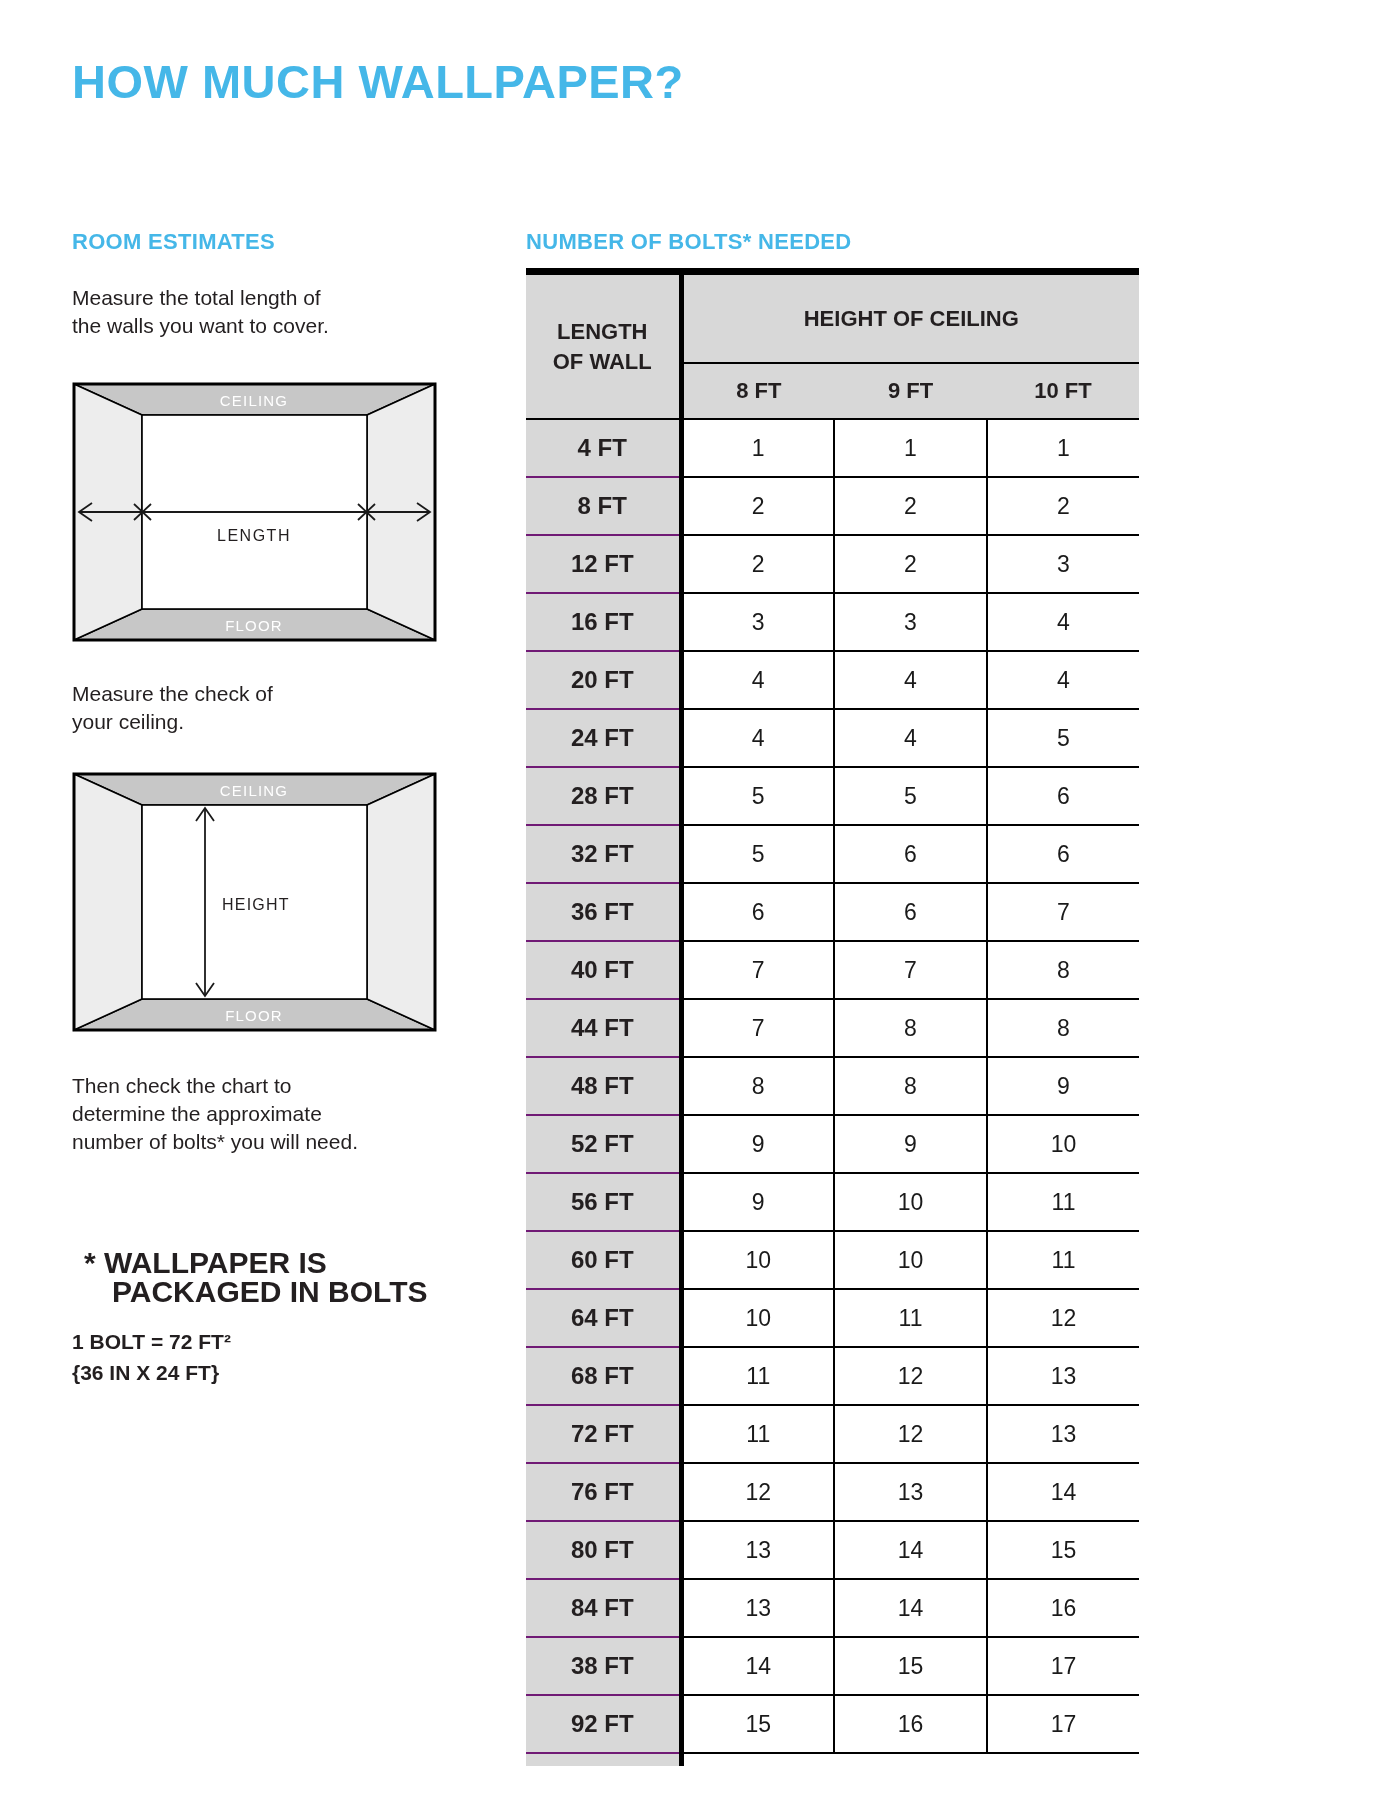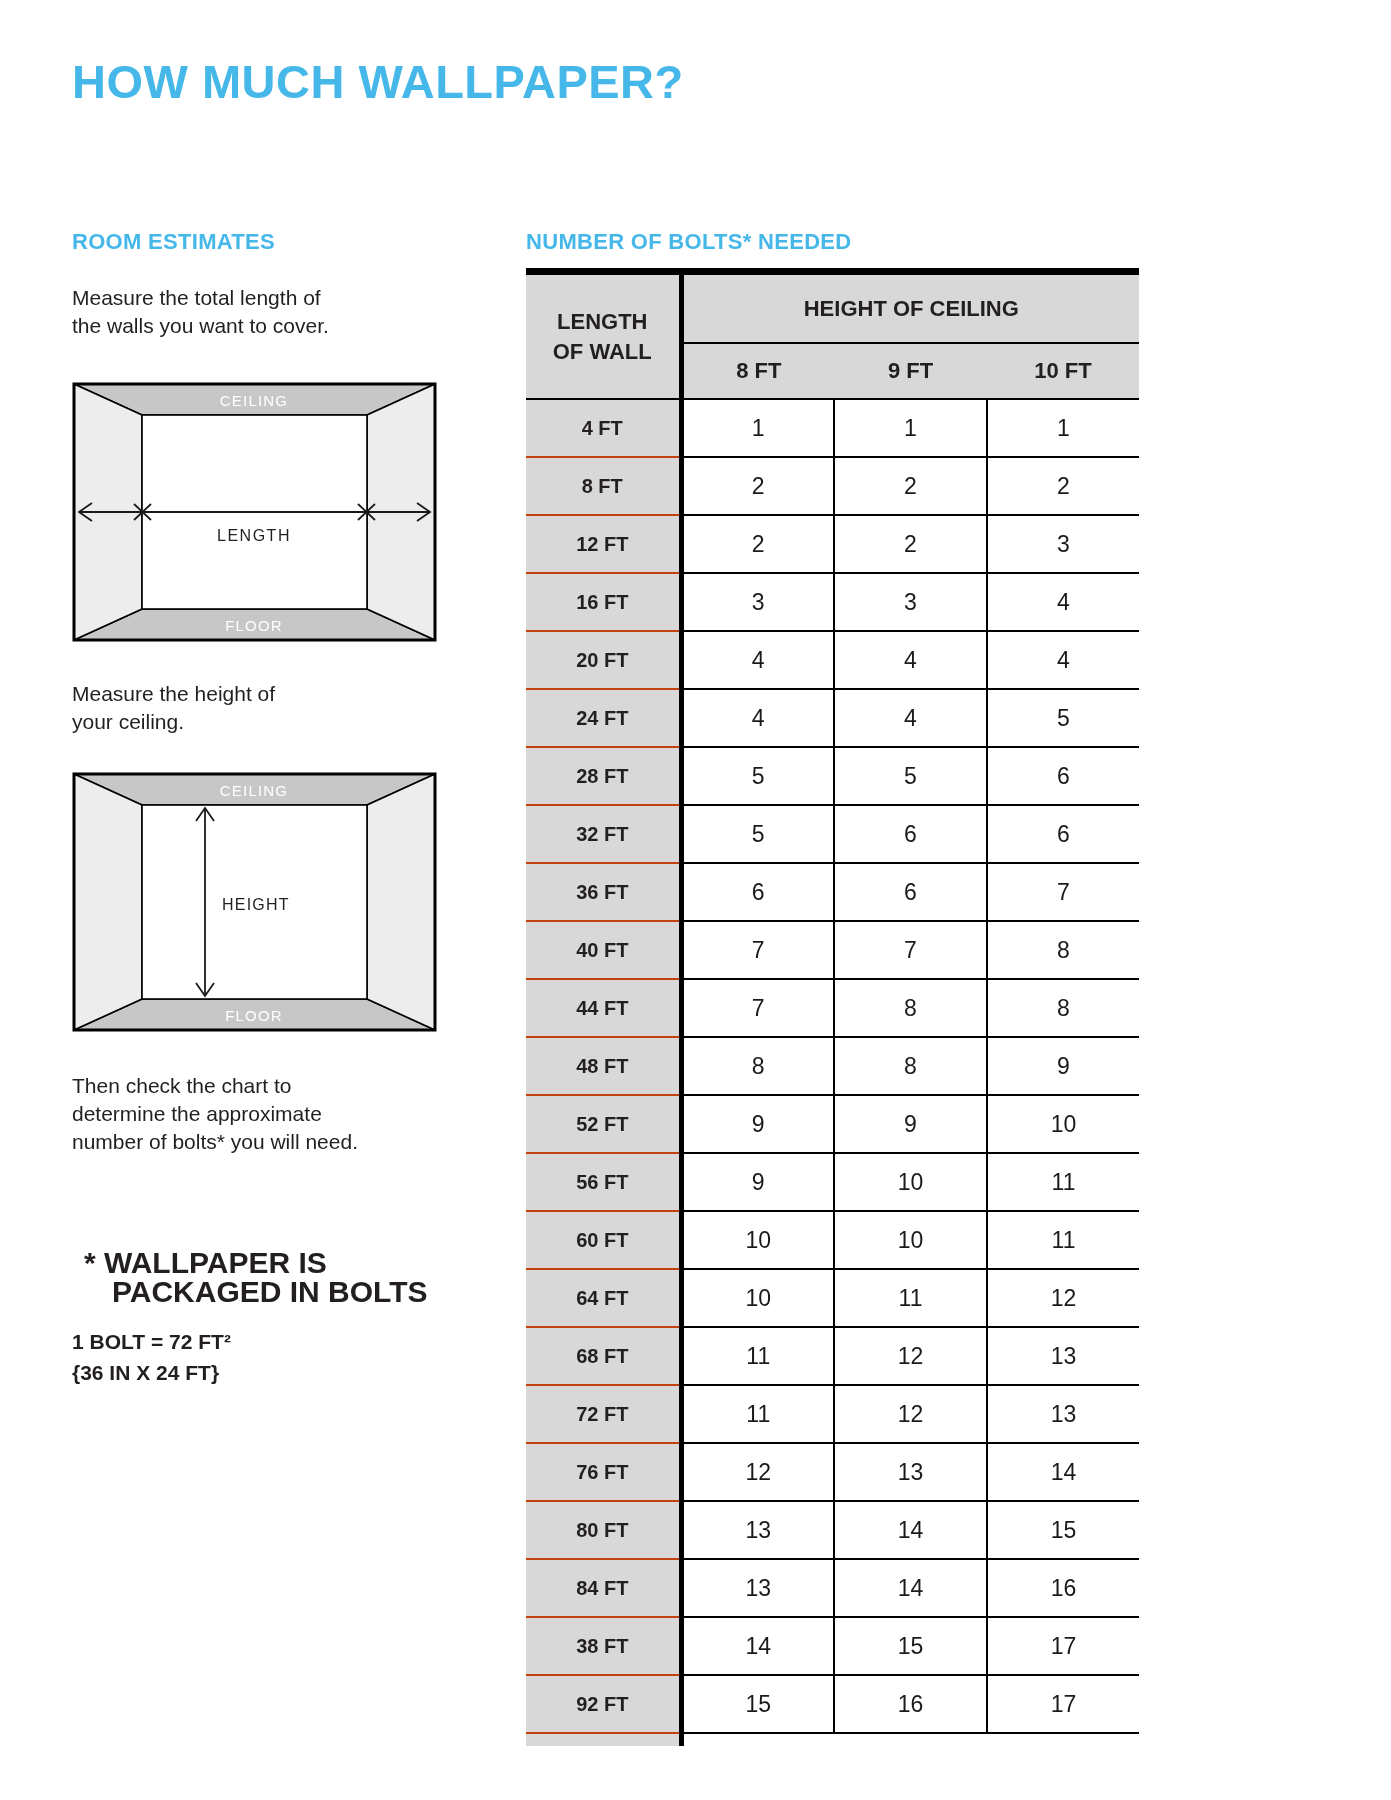--- a/index.html
+++ b/index.html
@@ -38,7 +38,7 @@
     background:var(--table-gray);
   }
   th.group{
-    font-size:22px;font-weight:bold;height:68px;
+    font-size:22px;font-weight:bold;height:88px;
     border-bottom:2px solid #000;background:var(--table-gray);
   }
   th.ft{

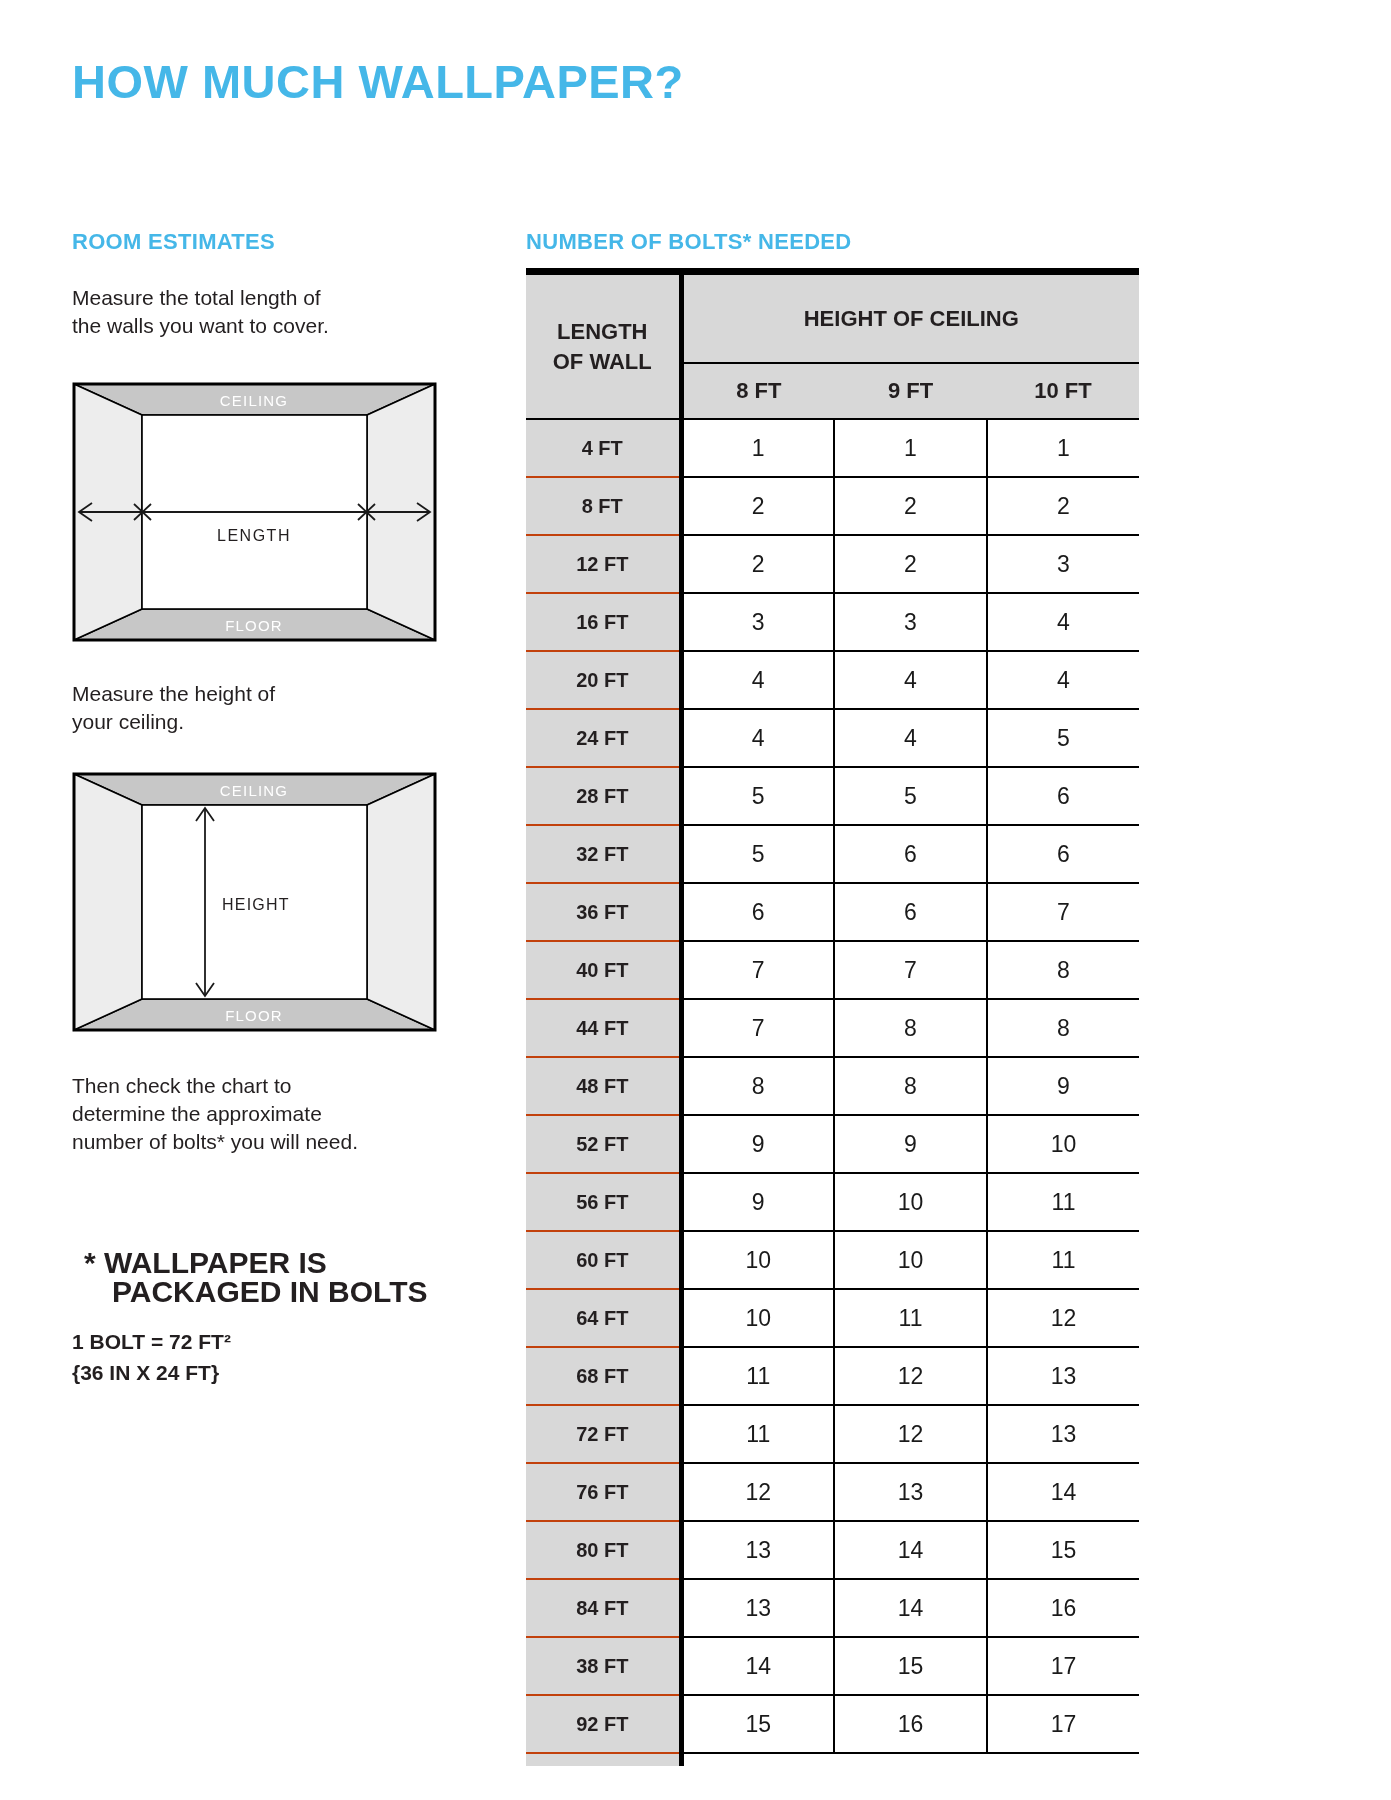--- a/index.html
+++ b/index.html
@@ -46,8 +46,8 @@
     border-bottom:2px solid #000;background:var(--table-gray);
   }
   td.len{
-    font-size:20px;font-weight:bold;height:58px;
-    border-right:5px solid #000;border-bottom:2px solid #c2410c;
+    font-size:24px;font-weight:bold;height:58px;
+    border-right:5px solid #000;border-bottom:2px solid #701a75;
     background:var(--table-gray);
   }
   td.val{

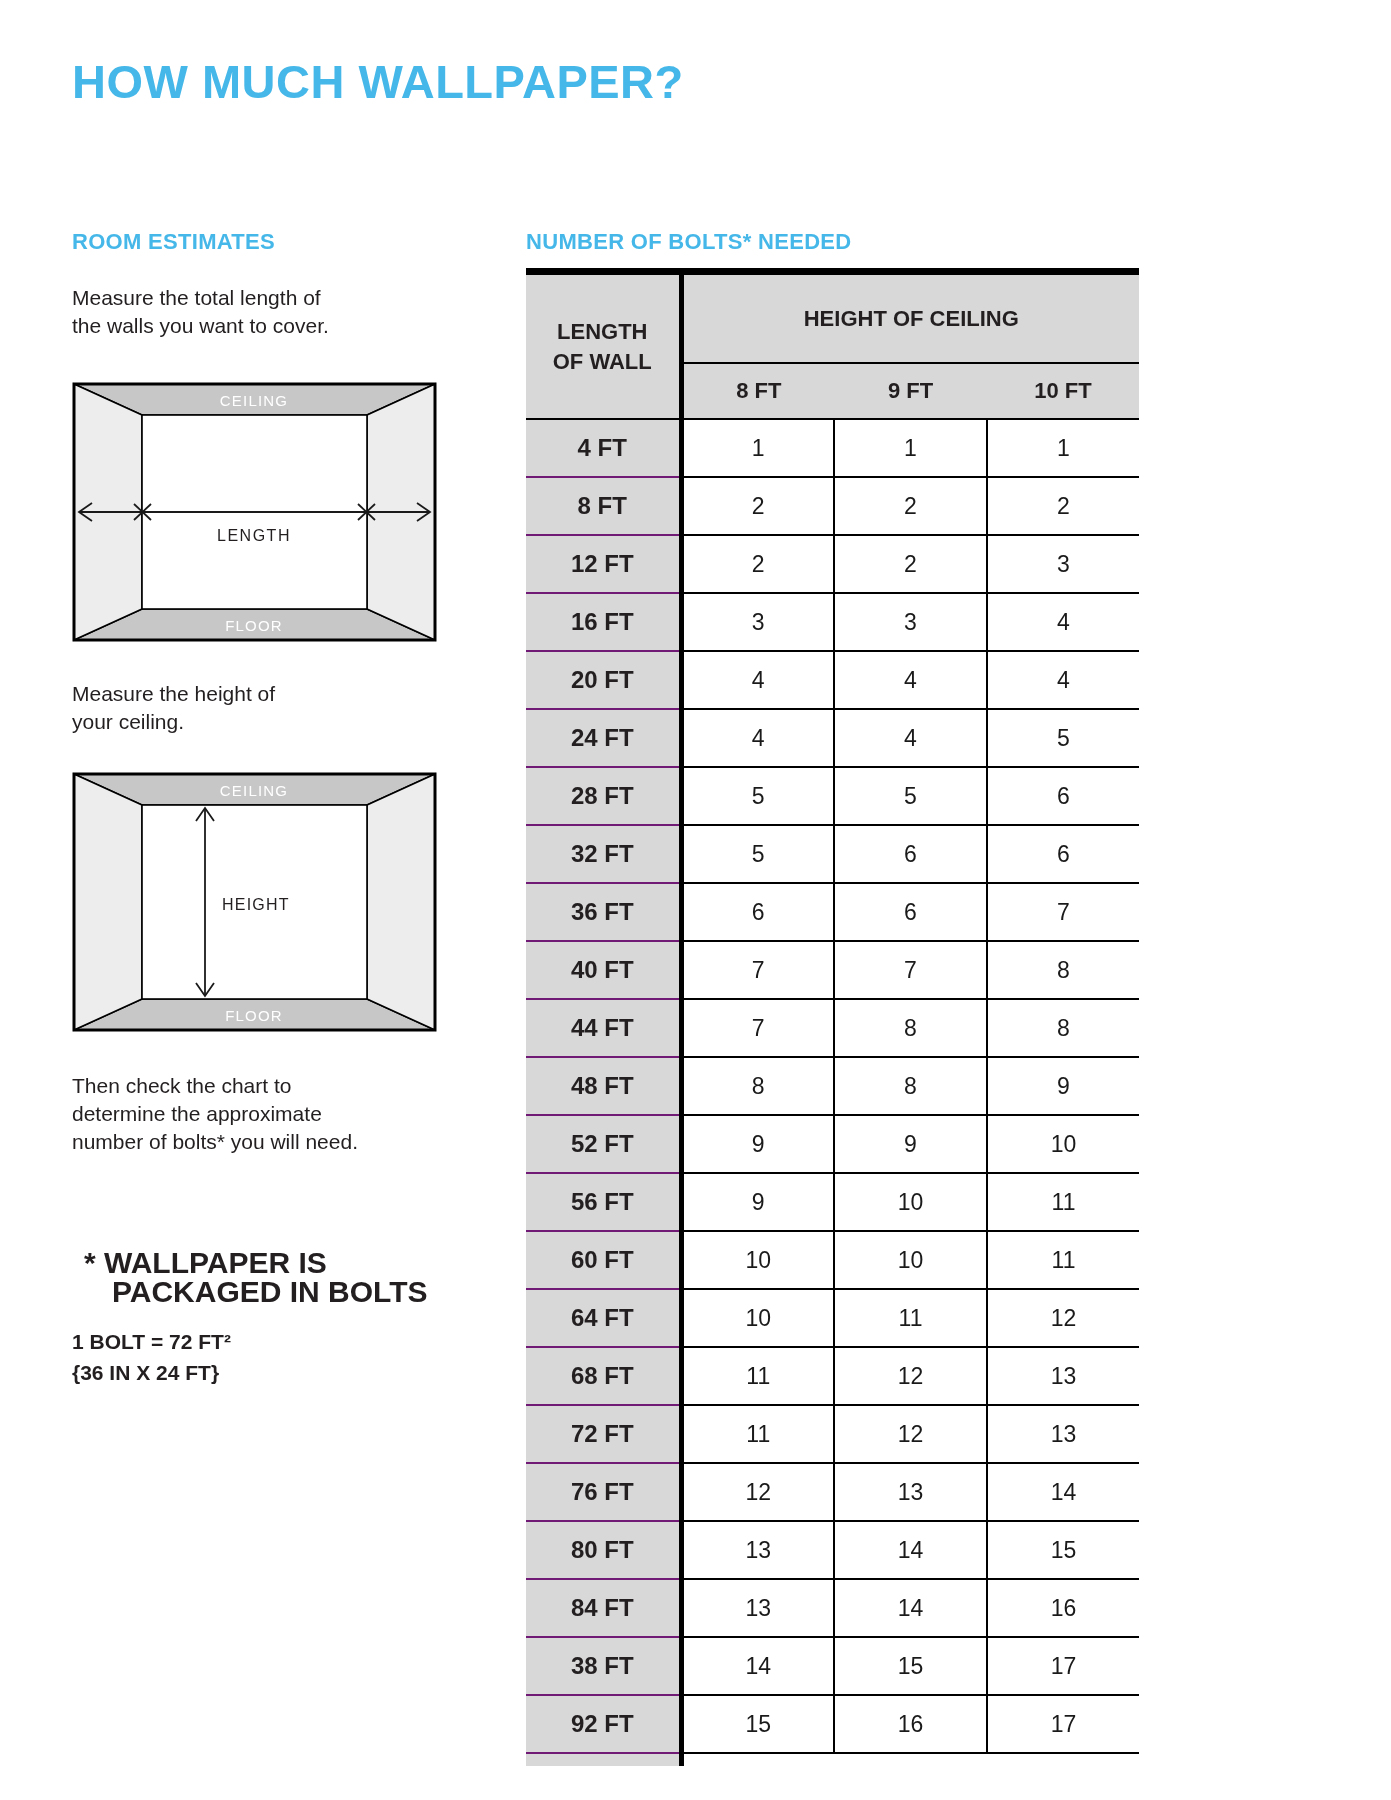--- a/index.html
+++ b/index.html
@@ -98,7 +98,7 @@
   </div>
 
   <div class="abs para" id="p2">
-    <div>Measure the height of</div>
+    <div>Measure the check of</div>
     <div>your ceiling.</div>
   </div>
 

